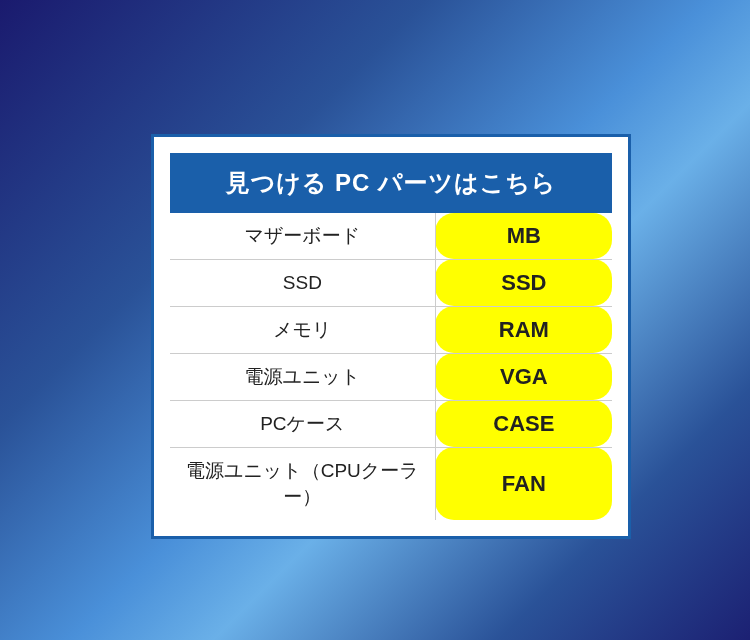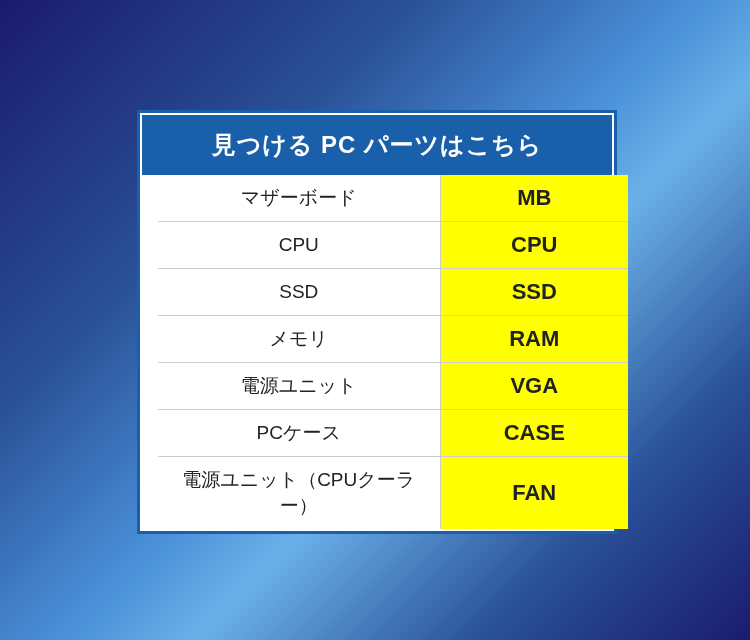--- a/index.html
+++ b/index.html
@@ -2,7 +2,7 @@
 <html><head>
   <meta charset="utf-8">
   <style>
-    * { margin: 0; padding: 2px; box-sizing: border-box; }
+    * { margin: 0; padding: 16px; box-sizing: border-box; }
 
     body {
       width: 750px;

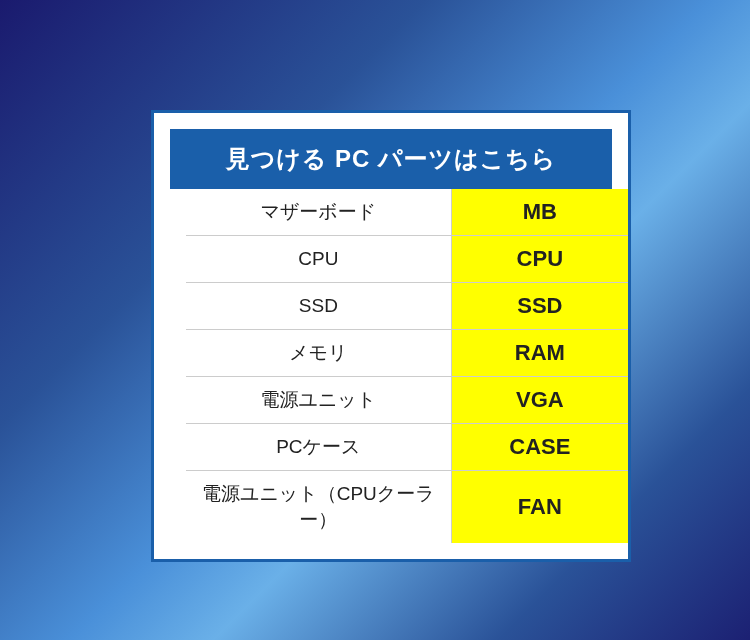--- a/index.html
+++ b/index.html
@@ -33,7 +33,6 @@
     .table-body {
       width: 100%;
       border-collapse: collapse;
-      margin-left: 16px;
     }
 
     .table-body tr {

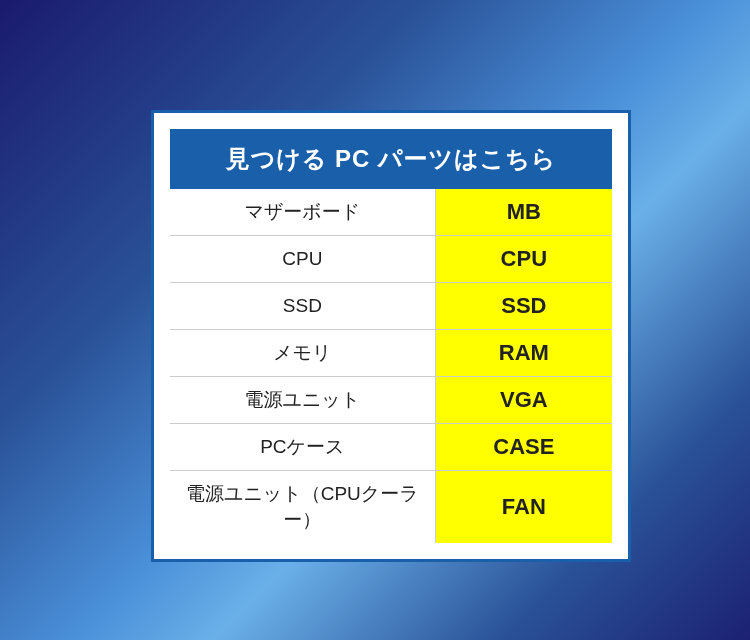--- a/index.html
+++ b/index.html
@@ -60,6 +60,7 @@
       padding: 10px 8px;
       background: #ffff00;
       color: #222;
+      border-radius: 19px;
     }
   </style>
 </head>

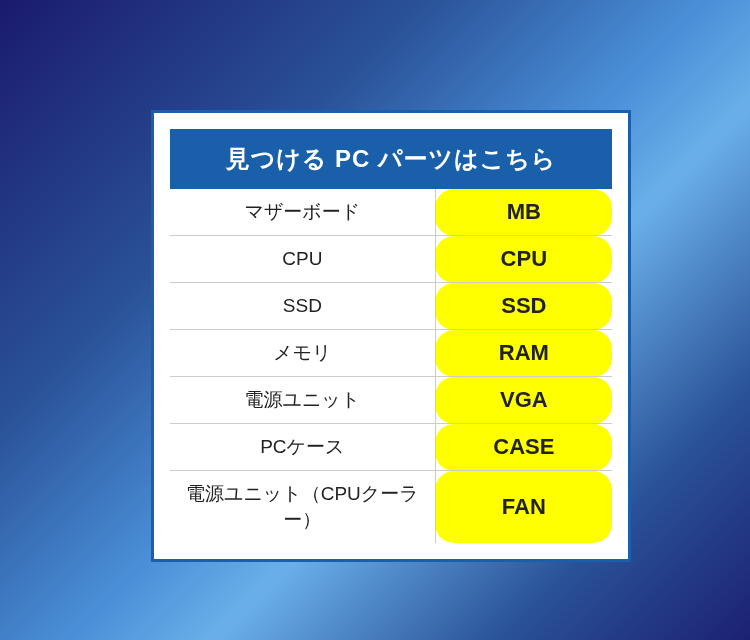--- a/index.html
+++ b/index.html
@@ -75,10 +75,6 @@
           <td class="cell-right">MB</td>
         </tr>
         <tr>
-          <td class="cell-left">CPU</td>
-          <td class="cell-right">CPU</td>
-        </tr>
-        <tr>
           <td class="cell-left">SSD</td>
           <td class="cell-right">SSD</td>
         </tr>

